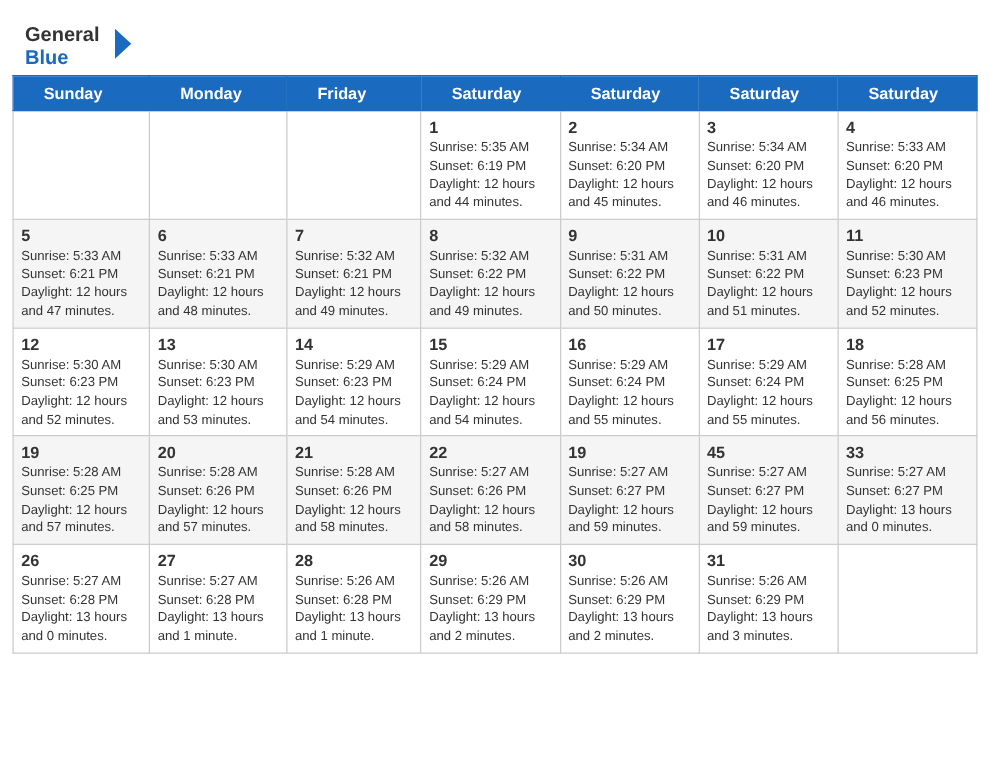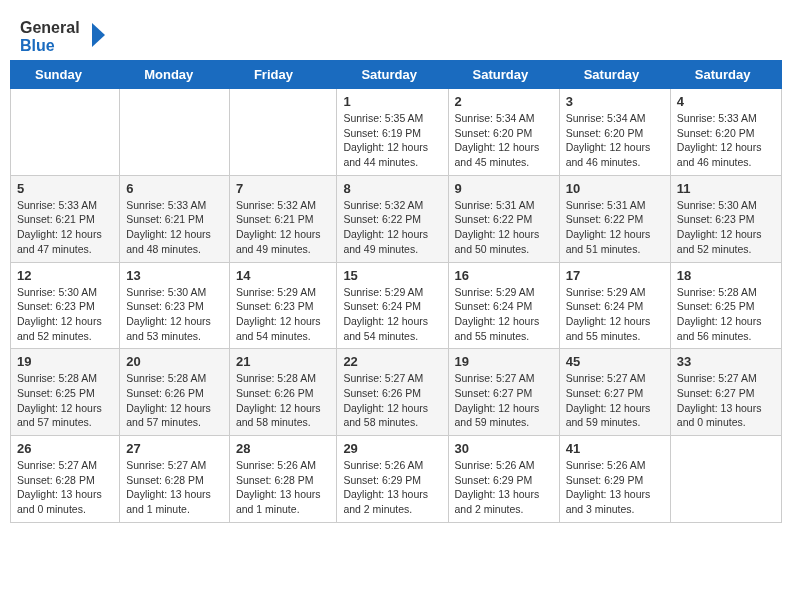--- a/index.html
+++ b/index.html
@@ -239,7 +239,7 @@
           <div class="day-info">Sunrise: 5:26 AM<br>Sunset: 6:29 PM<br>Daylight: 13 hours<br>and 2 minutes.</div>
         </td>
         <td>
-          <div class="day-num">41</div>
+          <div class="day-num">31</div>
           <div class="day-info">Sunrise: 5:26 AM<br>Sunset: 6:29 PM<br>Daylight: 13 hours<br>and 3 minutes.</div>
         </td>
         <td class="empty-cell"></td>

